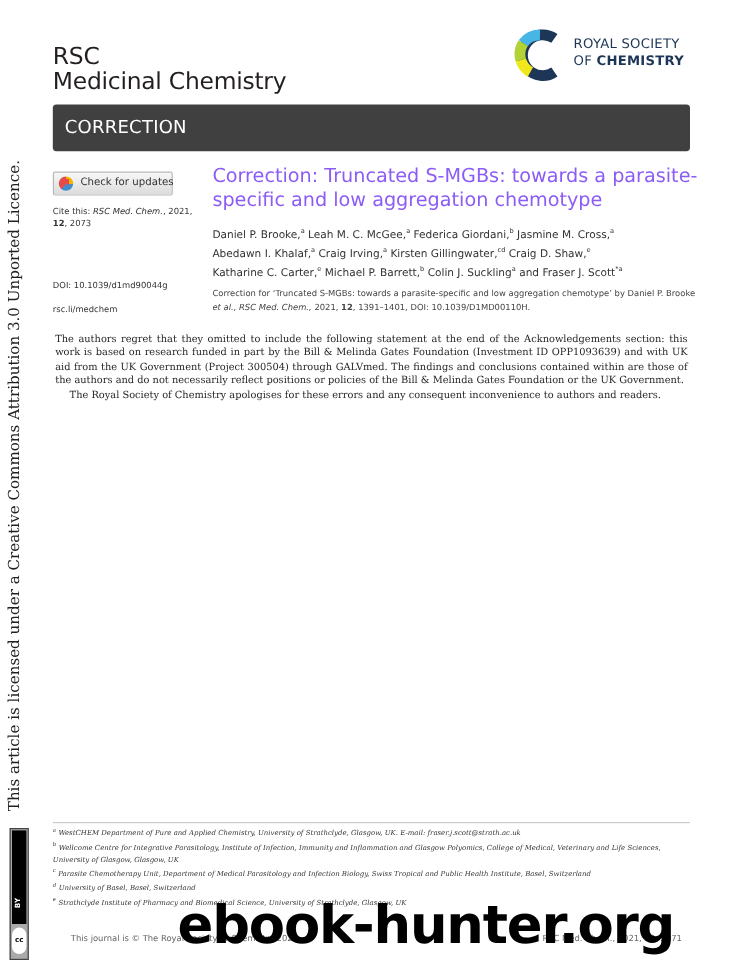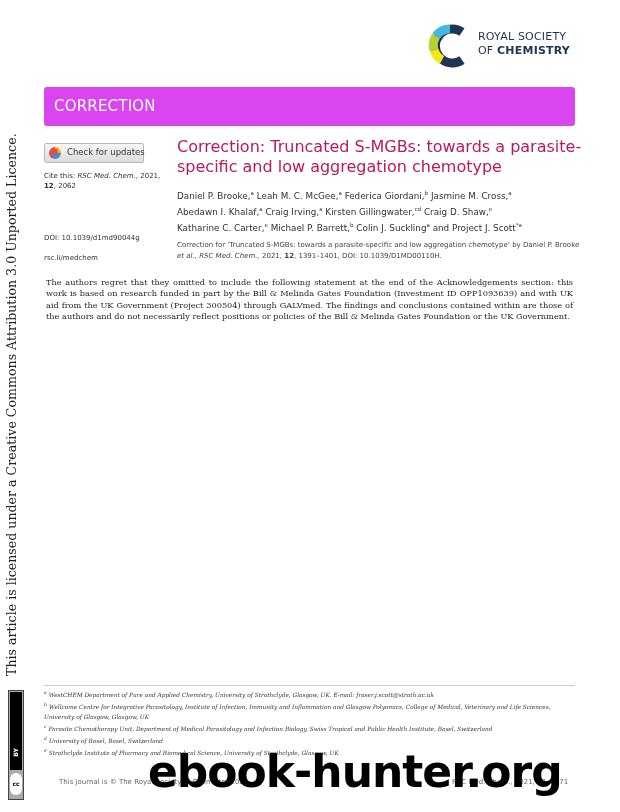--- a/index.html
+++ b/index.html
@@ -93,6 +93,7 @@
 <body>
 
 <div class="journal-title">
+  <div>RSC</div>
 </div>
 
 <div class="rsc-logo">

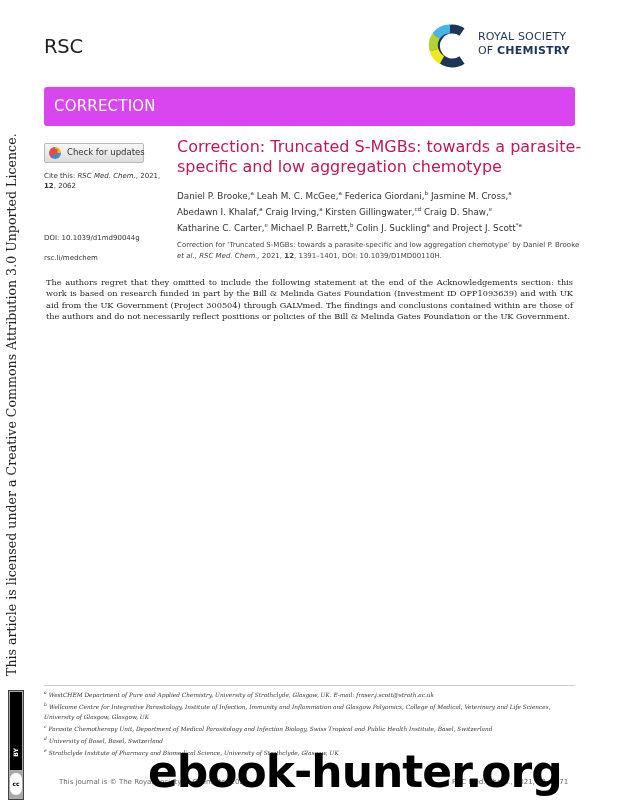--- a/index.html
+++ b/index.html
@@ -94,6 +94,7 @@
 
 <div class="journal-title">
   <div>RSC</div>
+  <div>Medicinal Chemistry</div>
 </div>
 
 <div class="rsc-logo">

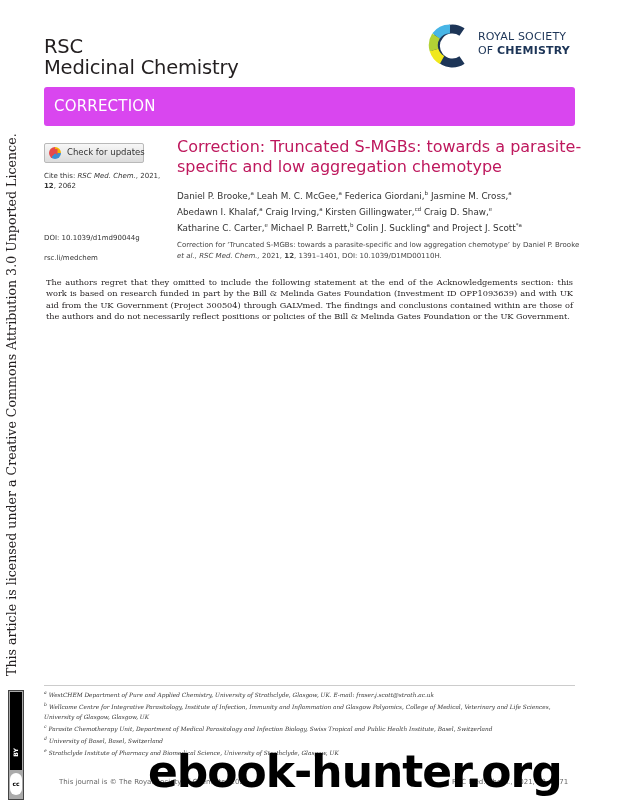--- a/index.html
+++ b/index.html
@@ -20,7 +20,7 @@
   .rsc-logo .l2 { top: 20px; }
   .rsc-logo .l2 b { font-weight: bold; margin-top: 44px; }
   .banner {
-    position: absolute; left: 44px; top: 87px; width: 531px; height: 39px; background: #d946ef;
+    position: absolute; left: 44px; top: 87px; width: 531px; height: 39px; background: #404040;
     border-radius: 3px;
   }
   .banner span {

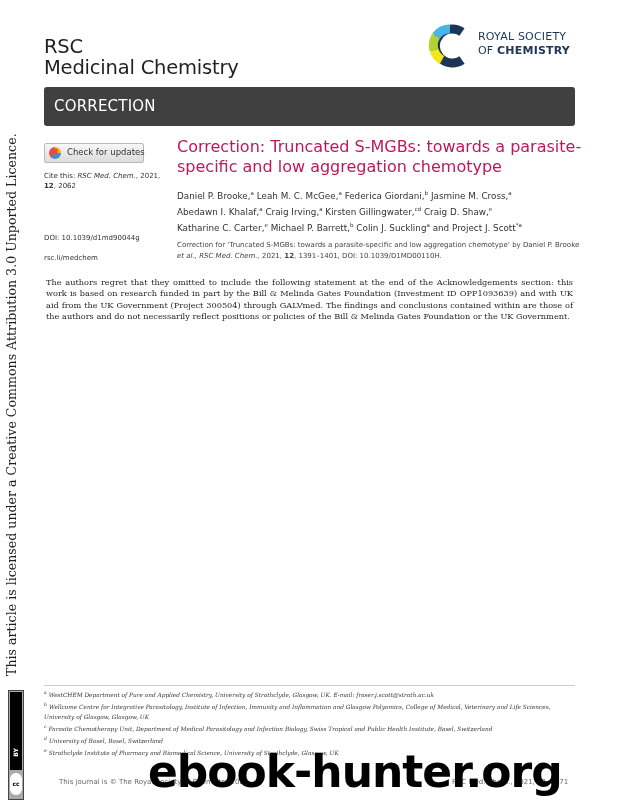--- a/index.html
+++ b/index.html
@@ -47,7 +47,7 @@
   .link { top: 253px; }
   .article-title {
     position: absolute; left: 177px; top: 137px; width: 410px; font-size: 16px; line-height: 20px;
-    color: #be185d; font-weight: normal;
+    color: #8b5cf6; font-weight: normal;
   }
   .authors {
     position: absolute; left: 177px; top: 187px; width: 410px; font-size: 8.8px; line-height: 13px; color: #333;

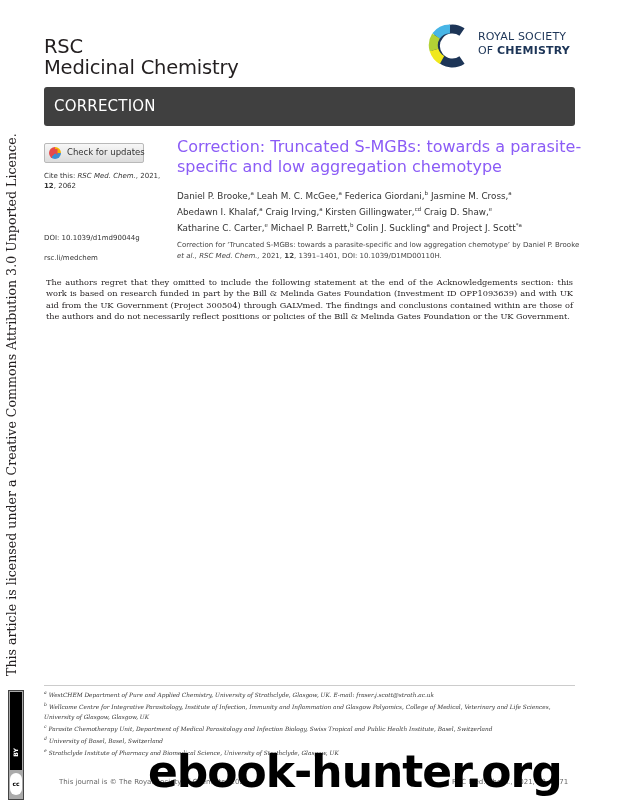--- a/index.html
+++ b/index.html
@@ -118,7 +118,7 @@
 </div>
 
 <div class="meta cite">
-  <span>Cite this: </span><i>RSC Med. Chem.</i><span>, 2021, </span><b>12</b><span>, 2062</span>
+  <span>Cite this: </span><i>RSC Med. Chem.</i><span>, 2021, </span><b>12</b><span>, 2073</span>
 </div>
 <div class="meta doi">DOI: 10.1039/d1md90044g</div>
 <div class="meta link">rsc.li/medchem</div>

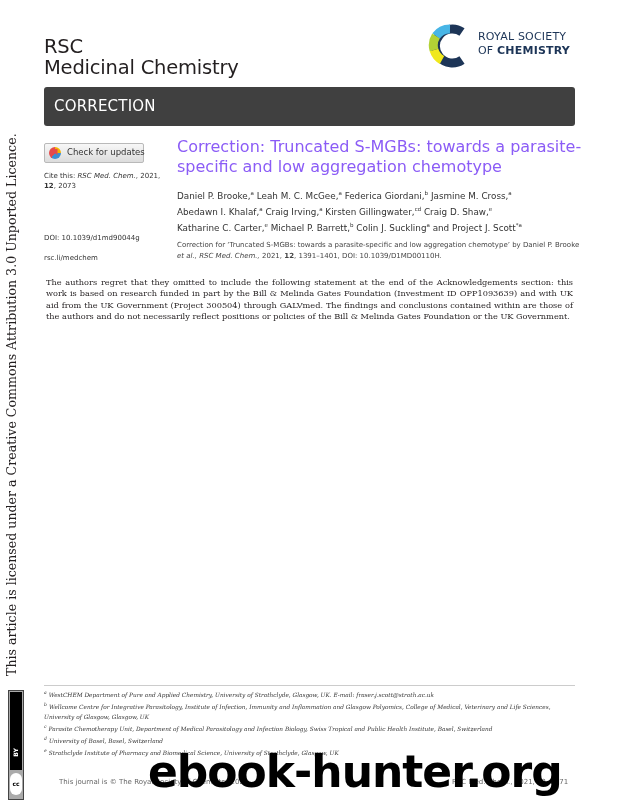--- a/index.html
+++ b/index.html
@@ -137,7 +137,7 @@
   <span><span>Katharine C. Carter,</span><sup>e</sup> </span>
   <span><span>Michael P. Barrett,</span><sup>b</sup> </span>
   <span><span>Colin J. Suckling</span><sup>a</sup> </span>
-  <span><span>and Project J. Scott</span><sup>*a</sup></span>
+  <span><span>and Fraser J. Scott</span><sup>*a</sup></span>
 </div>
 
 <div class="correction-for">

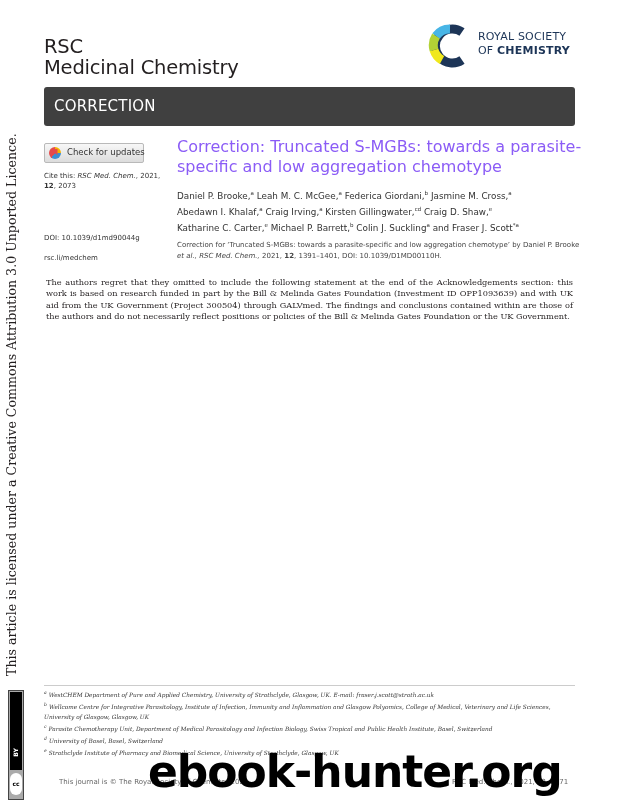--- a/index.html
+++ b/index.html
@@ -146,6 +146,7 @@
 
 <div class="body-text">
   <p>The authors regret that they omitted to include the following statement at the end of the Acknowledgements section: this work is based on research funded in part by the Bill &amp; Melinda Gates Foundation (Investment ID OPP1093639) and with UK aid from the UK Government (Project 300504) through GALVmed. The findings and conclusions contained within are those of the authors and do not necessarily reflect positions or policies of the Bill &amp; Melinda Gates Foundation or the UK Government.</p>
+  <p>The Royal Society of Chemistry apologises for these errors and any consequent inconvenience to authors and readers.</p>
 </div>
 
 <div class="side-licence">This article is licensed under a Creative Commons Attribution 3.0 Unported Licence.</div>

